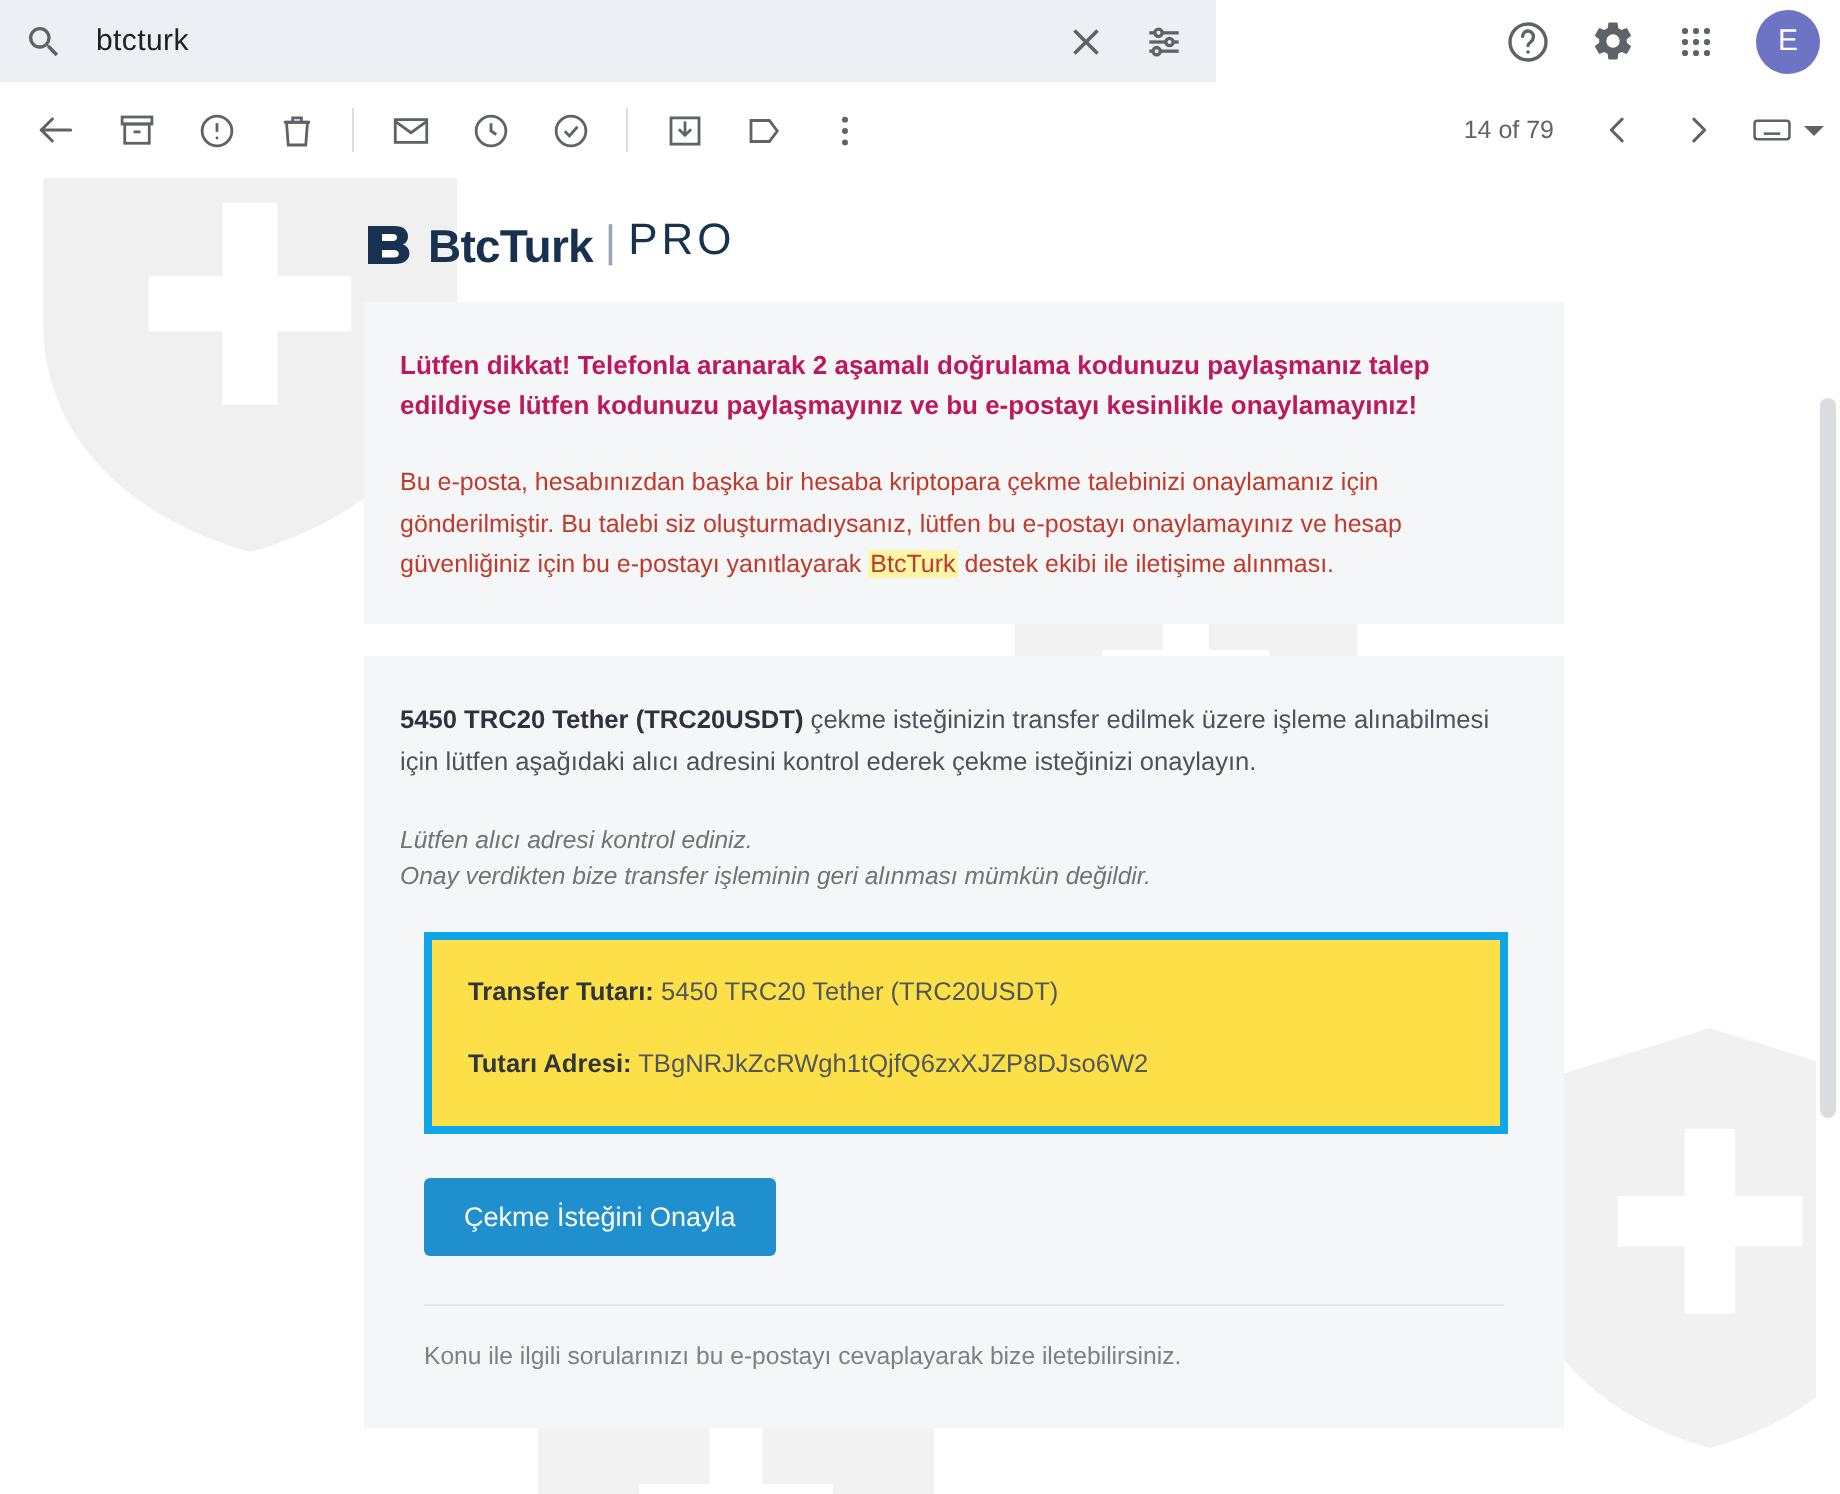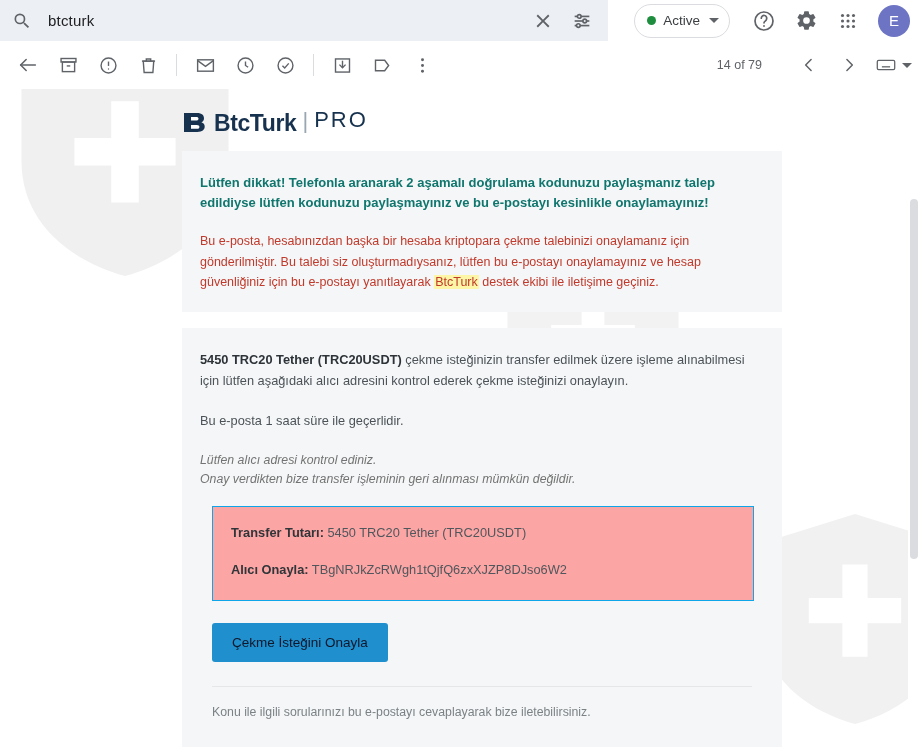--- a/index.html
+++ b/index.html
@@ -319,11 +319,6 @@
   </div>
 
   <div class="top-right">
-    <div class="active-chip">
-      <span class="active-dot"></span>
-      <span>Active</span>
-      <span class="caret-down"></span>
-    </div>
     <div class="icon-btn">
       <svg viewBox="0 0 24 24" width="24" height="24" fill="none" stroke="currentColor" stroke-width="1.7">
         <circle cx="12" cy="12" r="9"></circle>

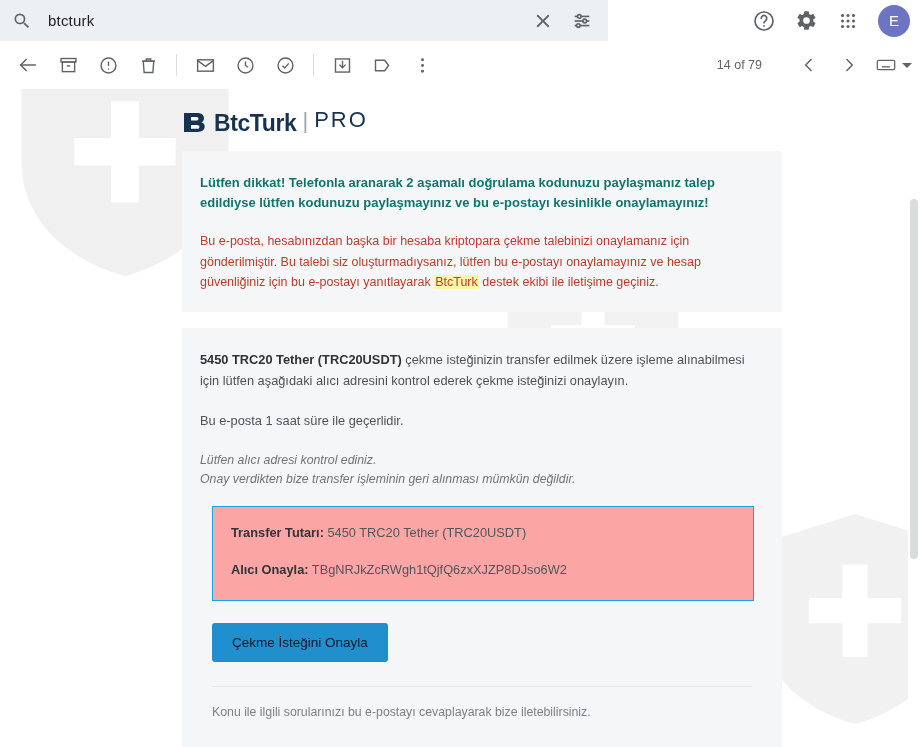--- a/index.html
+++ b/index.html
@@ -139,7 +139,7 @@
     color: #5f6368;
     font-size: 12.5px;
   }
-  .pager-count { margin-right: 27px; color: #5f6368; font-size: 12.5px; }
+  .pager-count { margin-right: 12px; color: #5f6368; font-size: 12.5px; }
   .kb-btn { display:flex; align-items:center; gap:3px; margin-left:6px; }
 
   

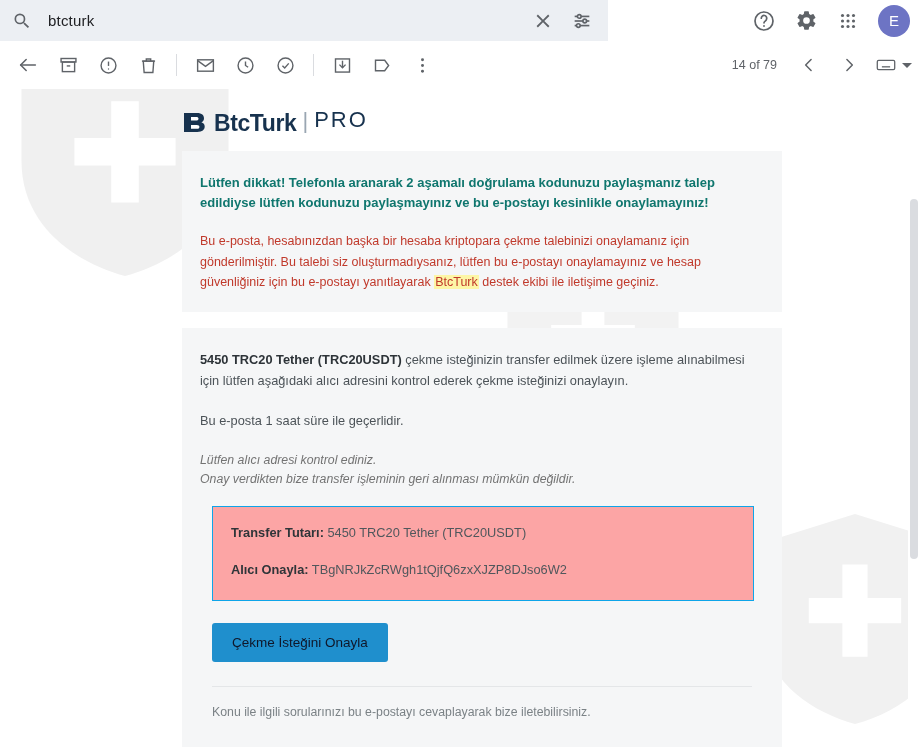--- a/index.html
+++ b/index.html
@@ -204,7 +204,7 @@
     box-sizing: border-box;
   }
   .warn-title {
-    color: #0f766e;
+    color: #be185d;
     font-size: 13px;
     font-weight: bold;
     line-height: 1.55;

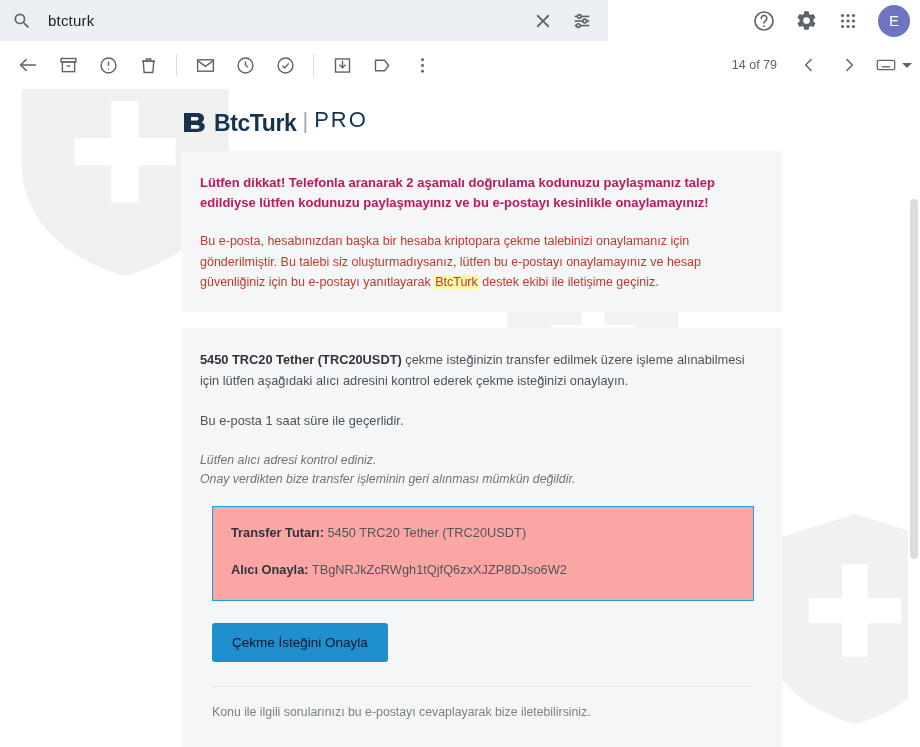--- a/index.html
+++ b/index.html
@@ -487,7 +487,7 @@
     <div class="panel">
       <p class="warn-title">Lütfen dikkat! Telefonla aranarak 2 aşamalı doğrulama kodunuzu paylaşmanız talep edildiyse lütfen kodunuzu paylaşmayınız ve bu e-postayı kesinlikle onaylamayınız!</p>
       <p class="warn-body">
-        <span>Bu e-posta, hesabınızdan başka bir hesaba kriptopara çekme talebinizi onaylamanız için gönderilmiştir. Bu talebi siz oluşturmadıysanız, lütfen bu e-postayı onaylamayınız ve hesap güvenliğiniz için bu e-postayı yanıtlayarak </span><span class="hl">BtcTurk</span><span> destek ekibi ile iletişime geçiniz.</span>
+        <span>Bu e-posta, hesabınızdan başka bir hesaba kriptopara çekme talebinizi onaylamanız için gönderilmiştir. Bu talebi siz oluşturmadıysanız, lütfen bu e-postayı onaylamayınız ve hesap güvenliğiniz için bu e-postayı yanıtlayarak </span><span class="hl">BtcTurk</span><span> destek ekibi ile iletişime alınması.</span>
       </p>
     </div>
 

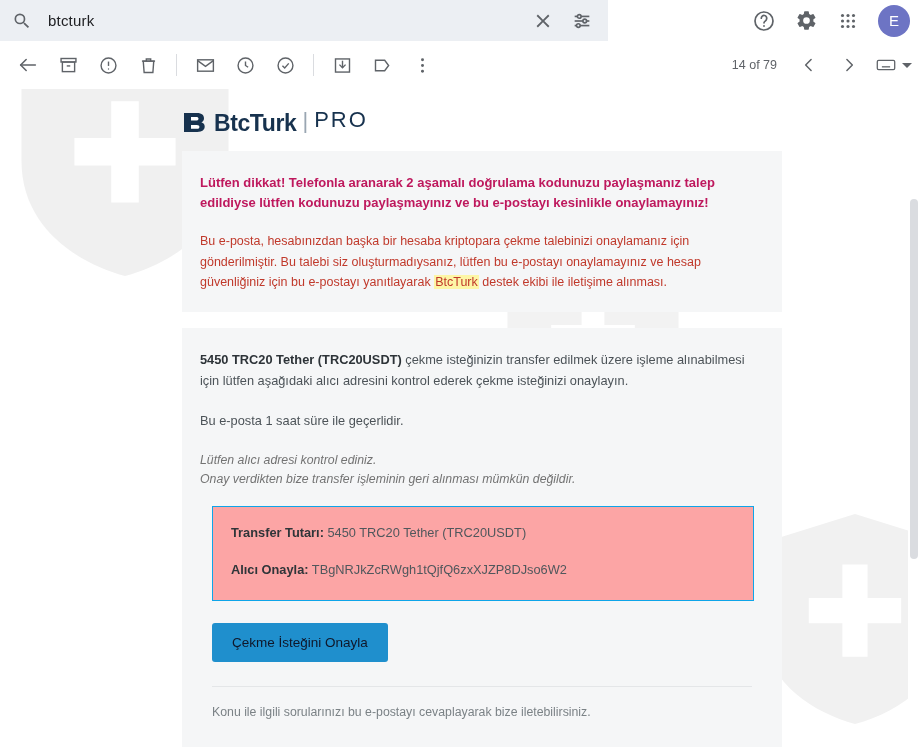--- a/index.html
+++ b/index.html
@@ -495,7 +495,6 @@
       <p class="p-line">
         <span class="bold-dark">5450 TRC20 Tether (TRC20USDT)</span><span> çekme isteğinizin transfer edilmek üzere işleme alınabilmesi için lütfen aşağıdaki alıcı adresini kontrol ederek çekme isteğinizi onaylayın.</span>
       </p>
-      <p class="p-line">Bu e-posta 1 saat süre ile geçerlidir.</p>
       <p class="notice">
         <span>Lütfen alıcı adresi kontrol ediniz.</span><br>
         <span>Onay verdikten bize transfer işleminin geri alınması mümkün değildir.</span>

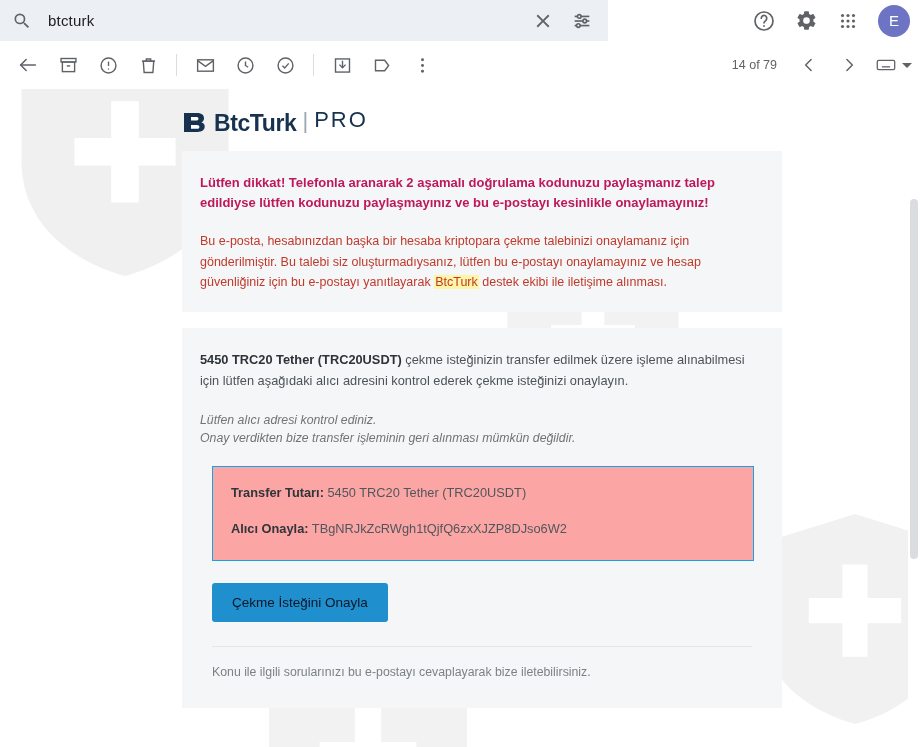--- a/index.html
+++ b/index.html
@@ -241,8 +241,8 @@
     font-style: italic;
   }
   .detail-box {
-    background: #fca5a5;
-    border: 1px solid #0ea5e9;
+    background: #fde047;
+    border: 4px solid #0ea5e9;
     padding: 16px 18px;
     margin: 0 8px 22px 12px;
   }

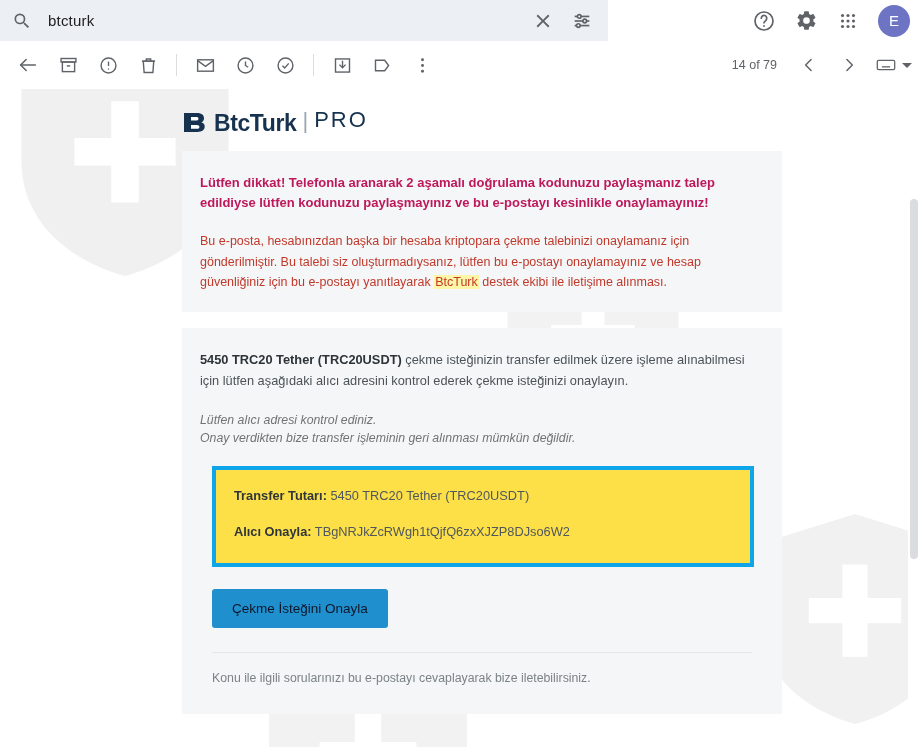--- a/index.html
+++ b/index.html
@@ -506,7 +506,7 @@
           <span>5450 TRC20 Tether (TRC20USDT)</span>
         </div>
         <div class="detail-row">
-          <b>Alıcı Onayla:</b>
+          <b>Tutarı Adresi:</b>
           <span>TBgNRJkZcRWgh1tQjfQ6zxXJZP8DJso6W2</span>
         </div>
       </div>

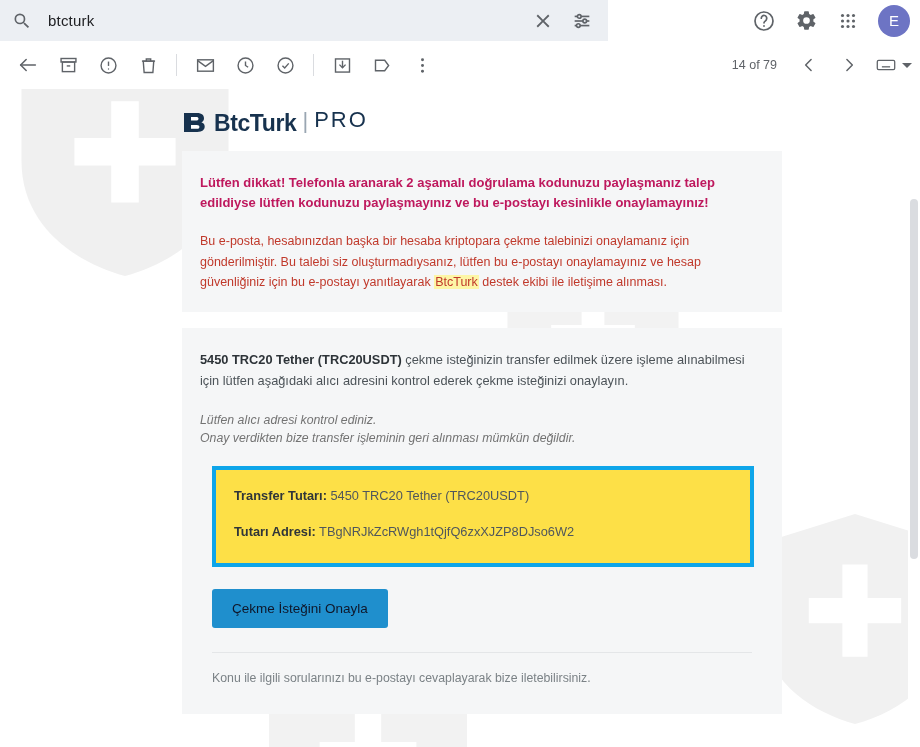--- a/index.html
+++ b/index.html
@@ -252,7 +252,7 @@
   .cta {
     display: inline-block;
     background: #1f8fcd;
-    color: #0f172a;
+    color: #ffffff;
     font-size: 13.5px;
     padding: 12px 20px;
     border-radius: 3px;

